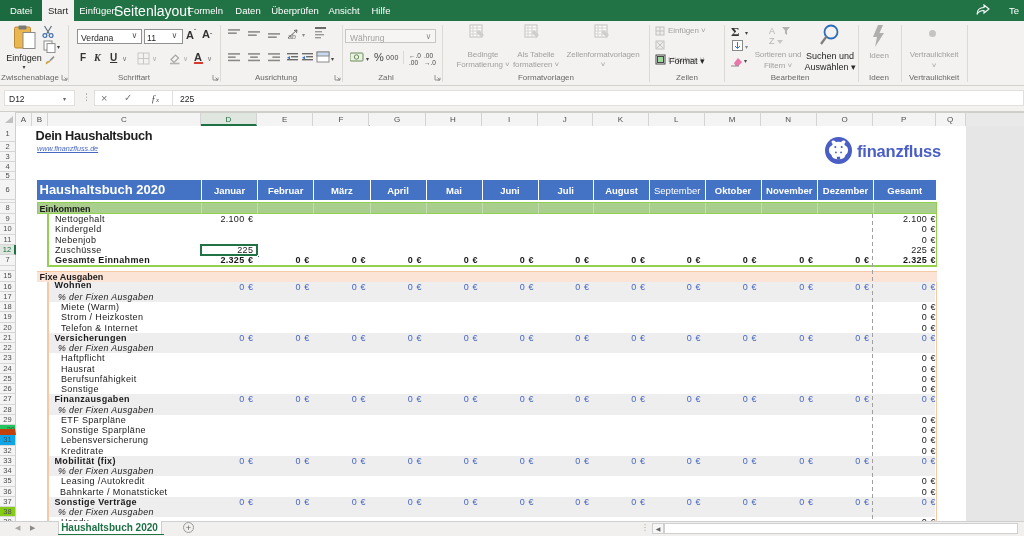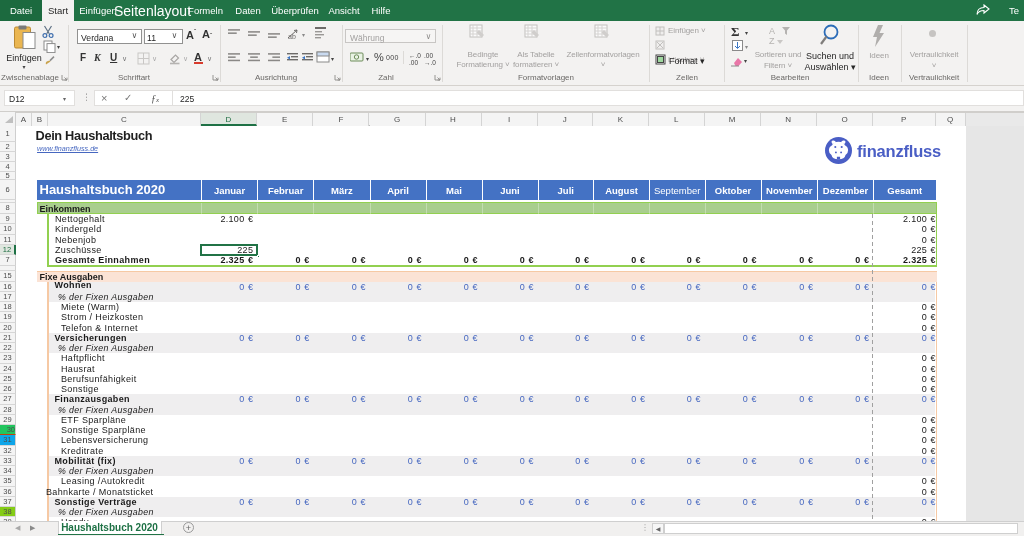--- a/index.html
+++ b/index.html
@@ -306,7 +306,7 @@
 <div style="position:absolute;left:0;top:394.25px;width:16px;height:10.25px;background:#f4f4f4;border-right:1px solid #cfcfcf;border-bottom:1px solid #d6d6d6;font-size:7.5px;color:#4d4d4d;text-align:center;line-height:10.25px;overflow:hidden">27</div>
 <div style="position:absolute;left:0;top:404.5px;width:16px;height:10.25px;background:#f4f4f4;border-right:1px solid #cfcfcf;border-bottom:1px solid #d6d6d6;font-size:7.5px;color:#4d4d4d;text-align:center;line-height:10.25px;overflow:hidden">28</div>
 <div style="position:absolute;left:0;top:414.75px;width:16px;height:10.25px;background:#f4f4f4;border-right:1px solid #cfcfcf;border-bottom:1px solid #d6d6d6;font-size:7.5px;color:#4d4d4d;text-align:center;line-height:10.25px;overflow:hidden">29</div>
-<div style="position:absolute;left:0;top:425.0px;width:16px;height:10.25px;background:#22c55e;border-right:1px solid #cfcfcf;border-bottom:1px solid #c2410c;font-size:7.5px;color:#4d4d4d;text-align:right;line-height:10.25px;overflow:hidden">30</div>
+<div style="position:absolute;left:0;top:425.0px;width:16px;height:10.25px;background:#22c55e;border-right:1px solid #cfcfcf;border-bottom:6px solid #c2410c;font-size:7.5px;color:#4d4d4d;text-align:right;line-height:10.25px;overflow:hidden">30</div>
 <div style="position:absolute;left:0;top:435.25px;width:16px;height:10.25px;background:#0ea5e9;border-right:1px solid #cfcfcf;border-bottom:1px solid #d6d6d6;font-size:7.5px;color:#4d4d4d;text-align:center;line-height:10.25px;overflow:hidden">31</div>
 <div style="position:absolute;left:0;top:445.5px;width:16px;height:10.25px;background:#f4f4f4;border-right:1px solid #cfcfcf;border-bottom:1px solid #d6d6d6;font-size:7.5px;color:#4d4d4d;text-align:center;line-height:10.25px;overflow:hidden">32</div>
 <div style="position:absolute;left:0;top:455.75px;width:16px;height:10.25px;background:#f4f4f4;border-right:1px solid #cfcfcf;border-bottom:1px solid #d6d6d6;font-size:7.5px;color:#4d4d4d;text-align:center;line-height:10.25px;overflow:hidden">33</div>

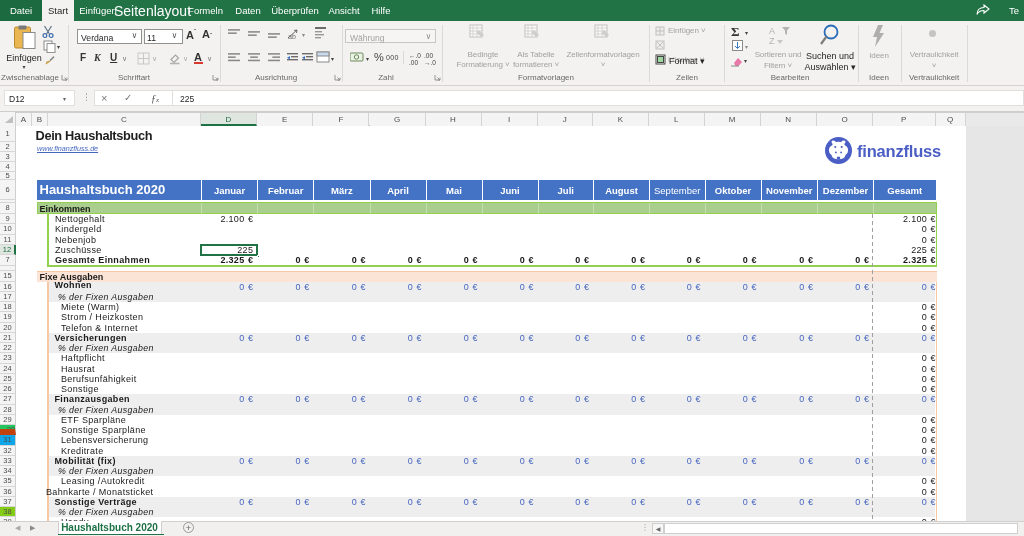--- a/index.html
+++ b/index.html
@@ -482,7 +482,7 @@
 <div style="position:absolute;left:58px;top:466.0px;height:10.25px;line-height:10.75px;font-size:8.8px;color:#1a1a1a;white-space:nowrap;letter-spacing:0.35px;font-style:italic">% der Fixen Ausgaben</div>
 <div style="position:absolute;left:61px;top:476.25px;height:10.25px;line-height:10.75px;font-size:9px;color:#1a1a1a;white-space:nowrap;letter-spacing:0.35px">Leasing /Autokredit</div>
 <div style="position:absolute;left:865.8px;top:476.25px;width:70px;height:10.25px;line-height:10.75px;font-size:9px;color:#1a1a1a;text-align:right;white-space:nowrap;letter-spacing:0.3px;word-spacing:0.6px">0 €</div>
-<div style="position:absolute;left:46px;top:486.5px;height:10.25px;line-height:10.75px;font-size:9px;color:#1a1a1a;white-space:nowrap;letter-spacing:0.35px">Bahnkarte / Monatsticket</div>
+<div style="position:absolute;left:60px;top:486.5px;height:10.25px;line-height:10.75px;font-size:9px;color:#1a1a1a;white-space:nowrap;letter-spacing:0.35px">Bahnkarte / Monatsticket</div>
 <div style="position:absolute;left:865.8px;top:486.5px;width:70px;height:10.25px;line-height:10.75px;font-size:9px;color:#1a1a1a;text-align:right;white-space:nowrap;letter-spacing:0.3px;word-spacing:0.6px">0 €</div>
 <div style="position:absolute;left:48.7px;top:496.75px;width:886.8px;height:20.5px;background:#efeeef"></div>
 <div style="position:absolute;left:54.5px;top:496.75px;height:10.25px;line-height:10.75px;font-size:9px;color:#1a1a1a;white-space:nowrap;letter-spacing:0.35px;font-weight:bold">Sonstige Verträge</div>

